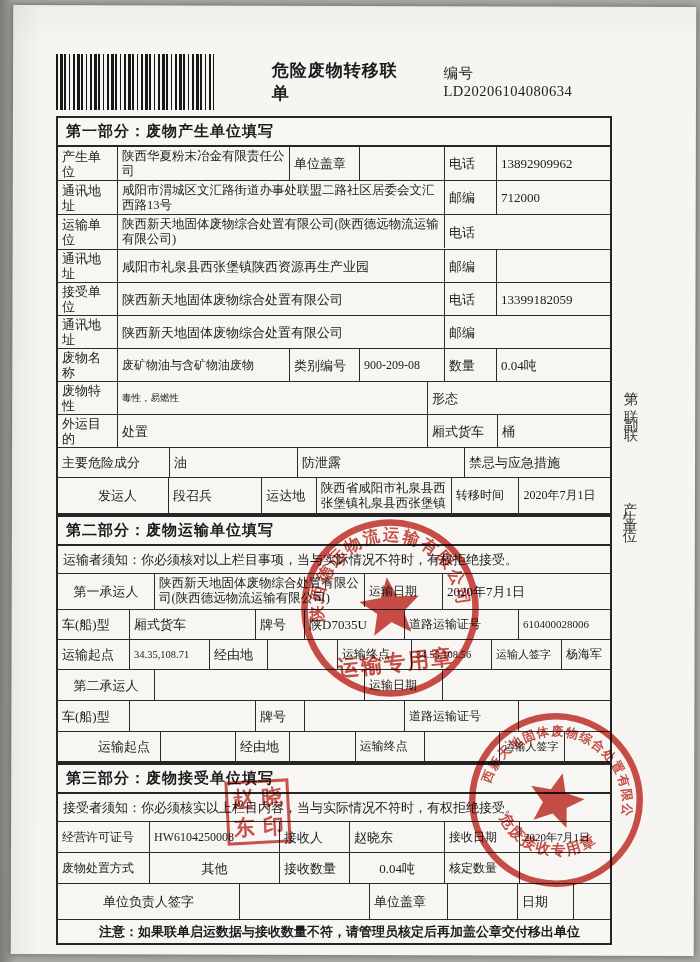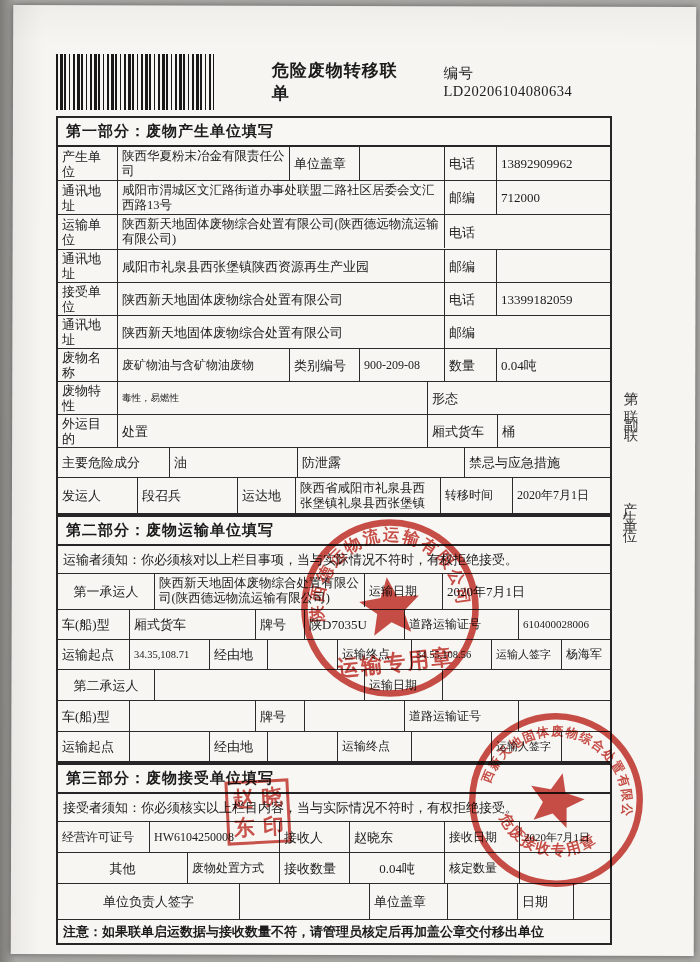--- a/index.html
+++ b/index.html
@@ -26,7 +26,7 @@
         padding:4px 8px;letter-spacing:1px;background:rgba(255,255,255,.25);}
   .frm{border:2px solid #262626;width:552px;background:rgba(255,255,255,.15);}
   .r{display:flex;border-bottom:1.6px solid #2b2b2b;align-items:stretch;}
-  .frm .r:last-child{border-bottom:none;}
+  .frm .r:last-child{border-bottom:none;padding-left:36px;}
   .c{border-right:1.6px solid #2b2b2b;display:flex;align-items:center;
      padding:1px 4px;font-size:13px;box-sizing:border-box;overflow:hidden;line-height:15px;}
   .c:last-child{border-right:none;}

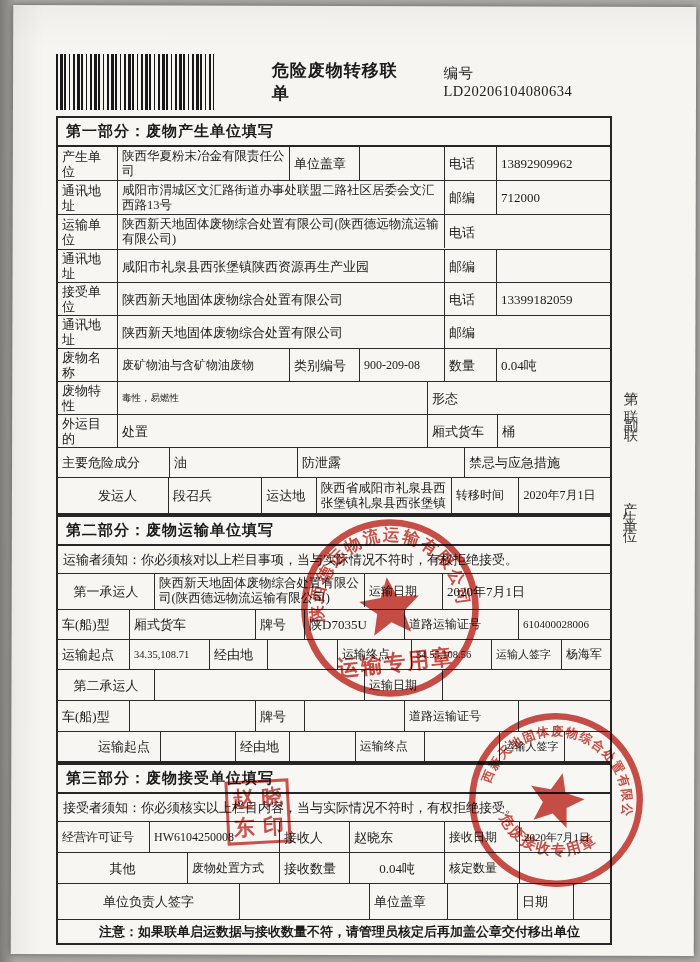--- a/index.html
+++ b/index.html
@@ -212,8 +212,8 @@
         <div class="c s11" style="width:90px">2020年7月1日</div>
       </div>
       <div class="r" style="min-height:30px">
+        <div class="c lab s12" style="width:92px">废物处置方式</div>
         <div class="c cen" style="width:130px">其他</div>
-        <div class="c lab s12" style="width:92px">废物处置方式</div>
         <div class="c lab" style="width:70px">接收数量</div>
         <div class="c cen" style="width:95px">0.04吨</div>
         <div class="c lab s12" style="width:75px">核定数量</div>

